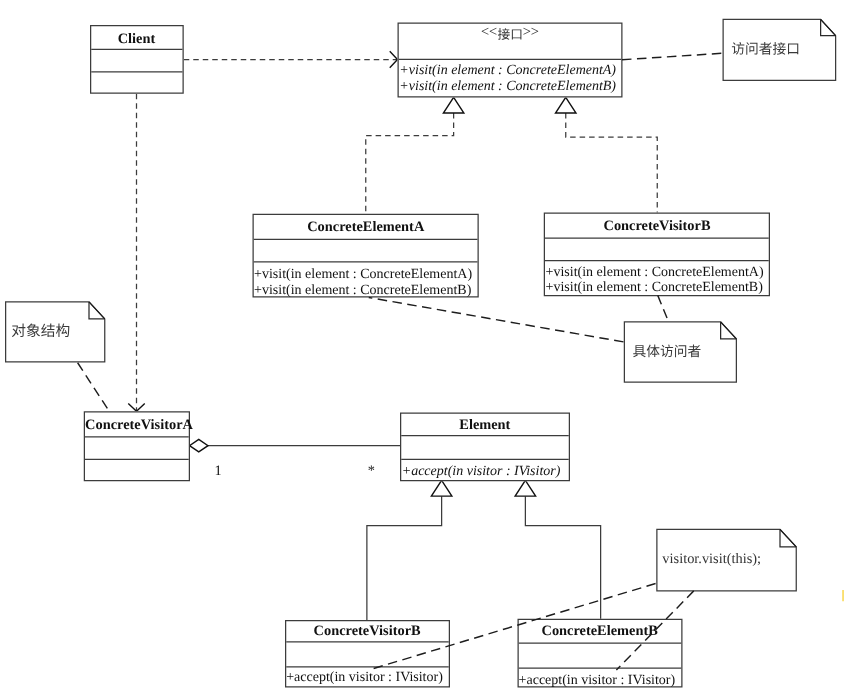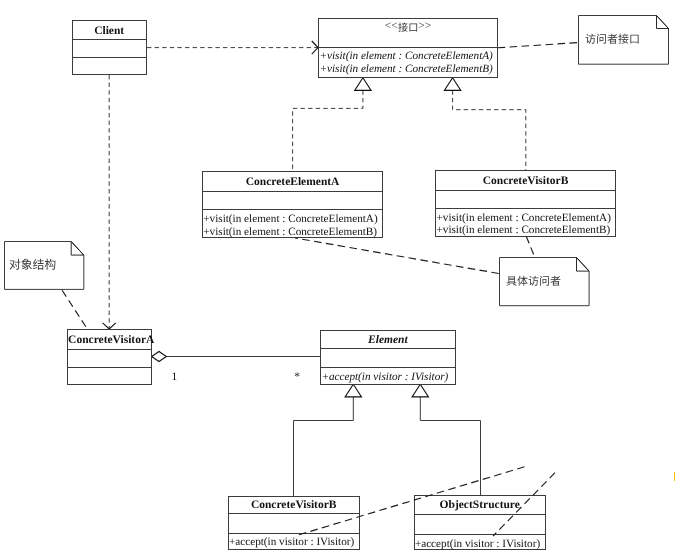--- a/index.html
+++ b/index.html
@@ -13,7 +13,7 @@
   .uml-divider{position:absolute;left:0;right:0;border-top:1px solid #3c3c3c;height:0;}
   .class-name{position:absolute;left:0;right:0;text-align:center;font-weight:bold;
               font-size:11.5px;color:#111111;line-height:1;white-space:nowrap;}
-  .class-name.is-italic{font-style:italic;}
+  .class-name.is-italic{}
   .class-stereotype{position:absolute;left:0;right:0;display:flex;align-items:center;
                     justify-content:center;font-size:11.5px;color:#333333;line-height:1;}
   .class-method{position:absolute;font-size:11.2px;color:#111111;line-height:1;white-space:nowrap;}

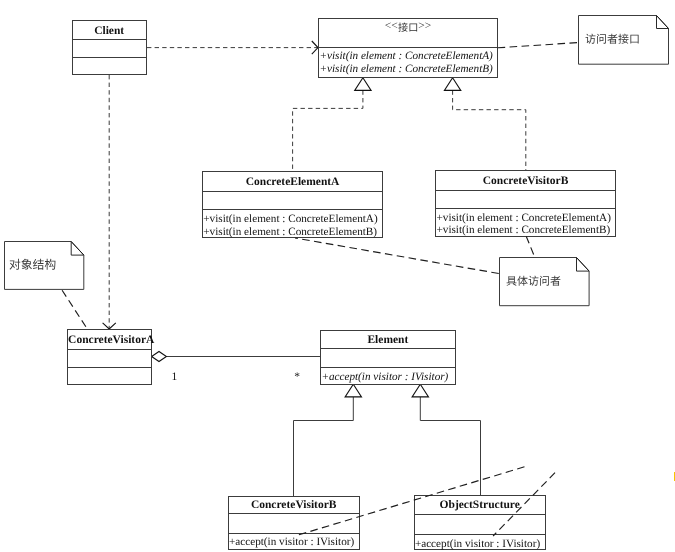--- a/index.html
+++ b/index.html
@@ -166,6 +166,14 @@
           </svg>
         </div>
     </div>
+    <div class="uml-note" style="left:524.5px;top:422.5px;width:112.5px;height:50.2px">
+      <svg class="note-shape" width="114.5" height="52.2">
+        <path d="M0.5,0.5 L99,0.5 L112,14.5 L112,49.7 L0.5,49.7 Z" fill="#ffffff" stroke="#3c3c3c" stroke-width="1"></path>
+        <path d="M99,0.5 L99,14.5 L112,14.5" fill="none" stroke="#2a2a2a" stroke-width="1"></path>
+        <path d="M99,0.5 L112,14.5" fill="none" stroke="#1a1a1a" stroke-width="1"></path>
+      </svg>
+      <div class="note-text" style="left:5.4px;top:19.5px">visitor.visit(this);</div>
+    </div>
     <div class="edge-marker" style="left:673.5px;top:471.8px;width:2px;height:9.4px;background:#F7C600"></div>
     <div class="multiplicity" style="left:171.6px;top:372.3px">1</div>
     <div class="multiplicity" style="left:294.2px;top:371.8px">*</div>

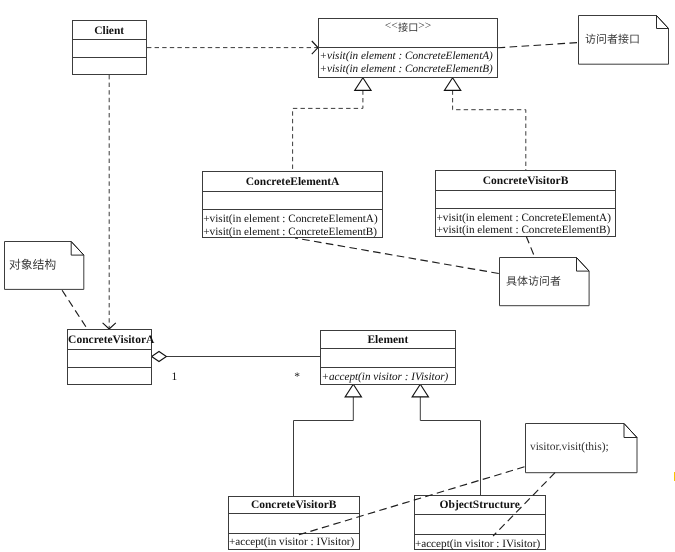--- a/index.html
+++ b/index.html
@@ -116,7 +116,7 @@
     <div class="uml-class" style="left:413.7px;top:495.4px;width:132.1px;height:54.6px">
       <div class="uml-divider" style="top:17.3px"></div>
       <div class="uml-divider" style="top:38.1px"></div>
-      <div class="class-name" style="top:3.9px">ObjectStructure</div>
+      <div class="class-name" style="top:3.9px">ConcreteElementB</div>
       <div class="class-method" style="left:0.2px;top:42.7px">+accept(in visitor : IVisitor)</div>
     </div>
     <div class="uml-note" style="left:578.1px;top:14.7px;width:91px;height:49.7px">

